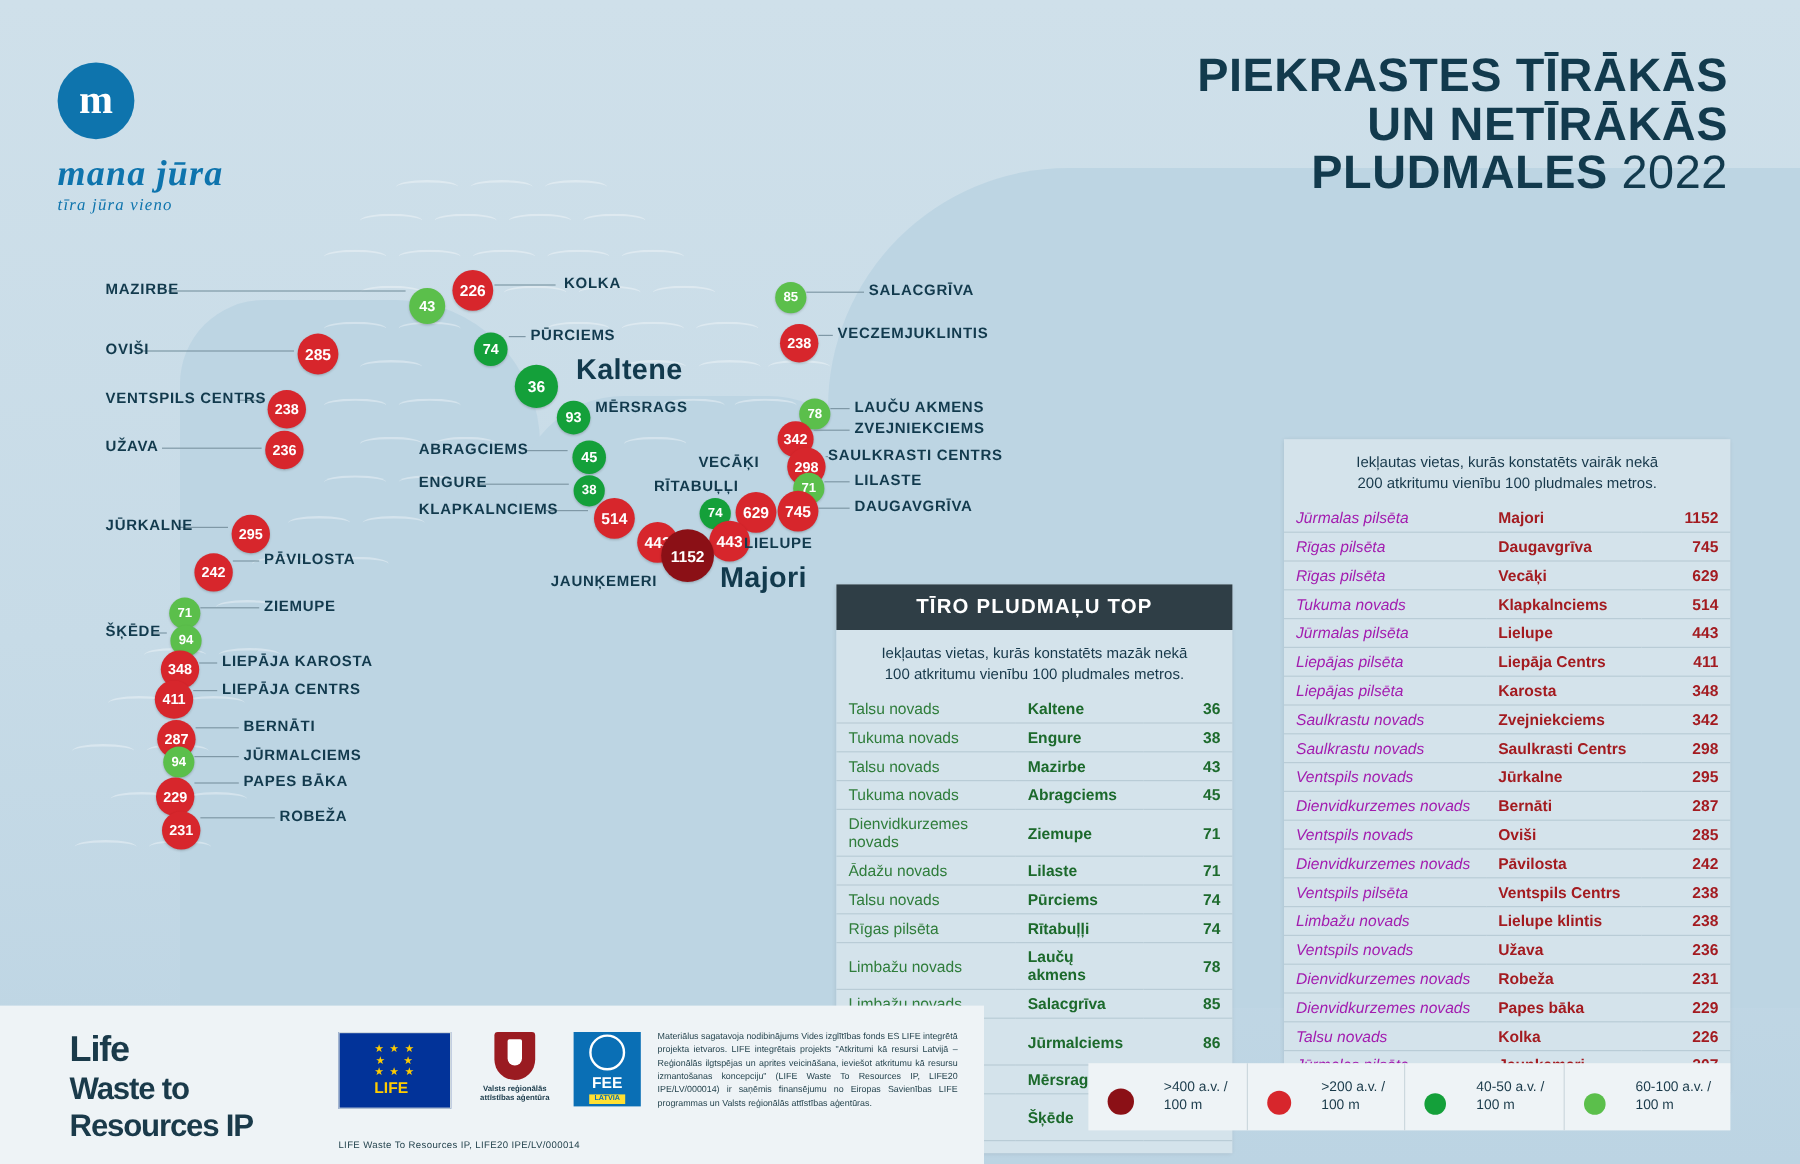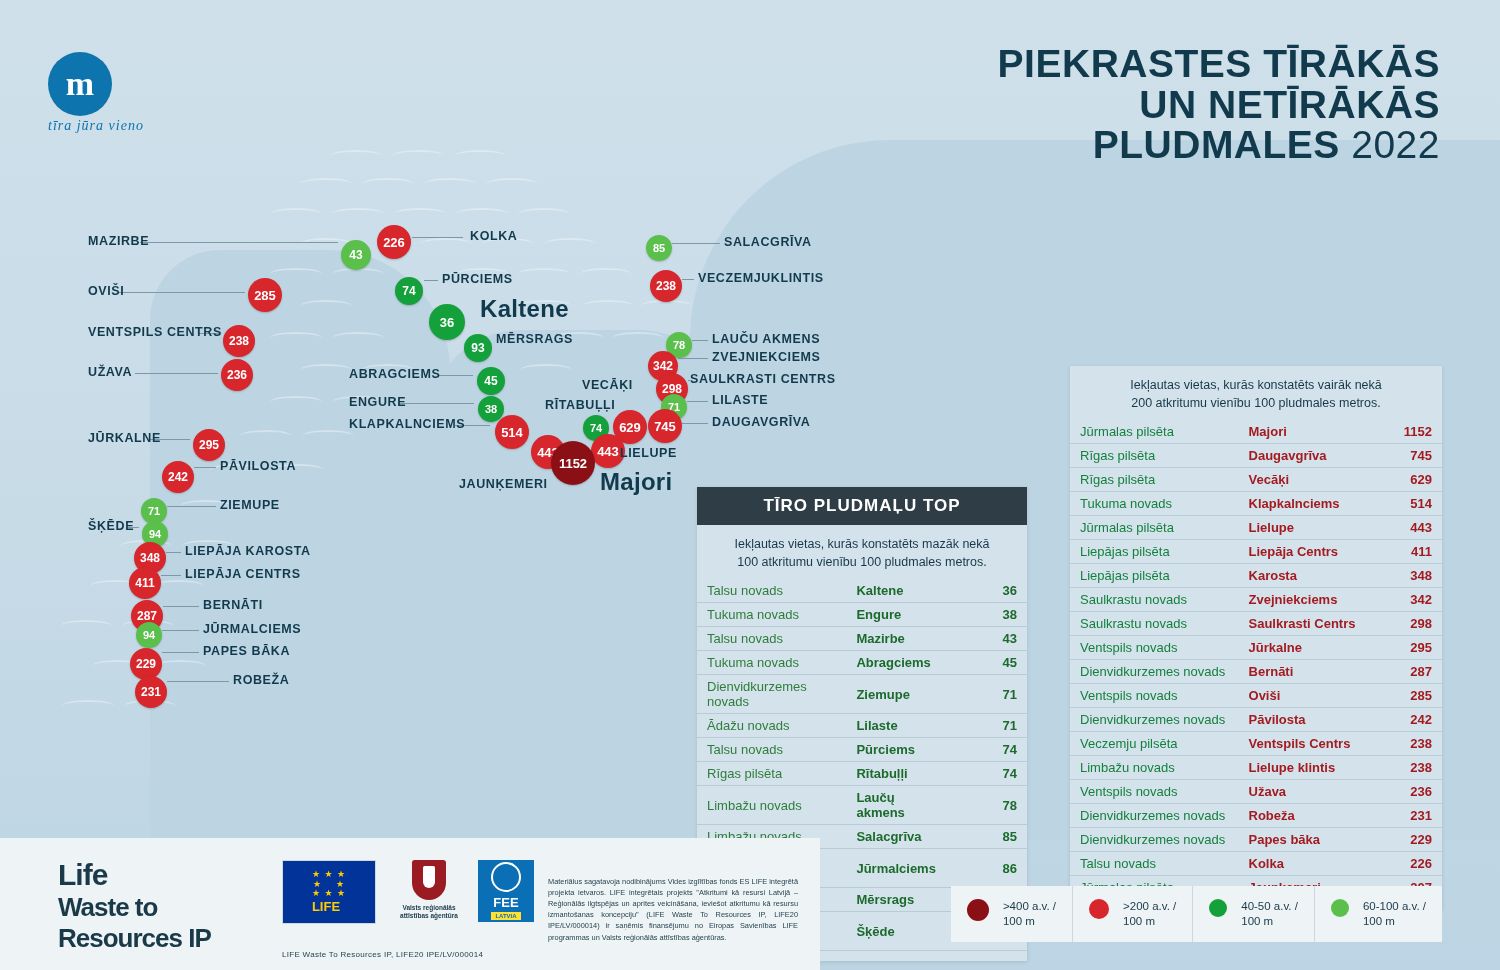--- a/index.html
+++ b/index.html
@@ -144,6 +144,7 @@
     <div class="logo-circle">
       <span>m</span>
     </div>
+    <div class="logo-name">mana jūra</div>
     <div class="logo-tag">tīra jūra vieno</div>
   </div>
 

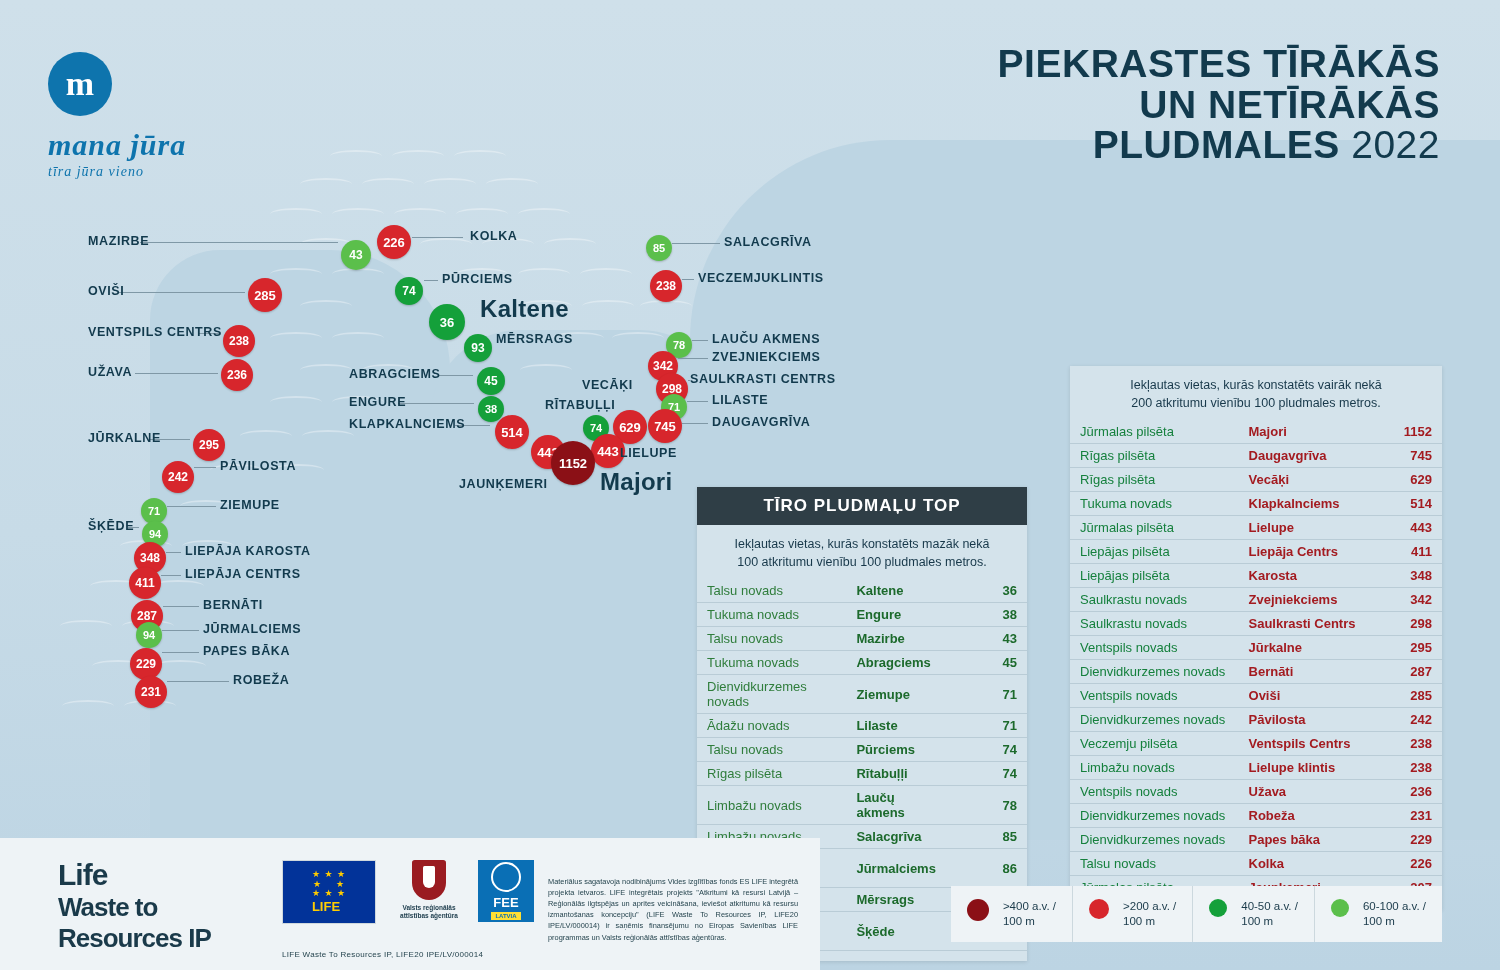--- a/index.html
+++ b/index.html
@@ -49,7 +49,7 @@
   .c-region{color:#2f7d3b;}
   .c-place{font-weight:bold;color:#1c6a2c;}
   .c-val{text-align:right;font-weight:bold;color:#1c6a2c;width:54px;}
-  .nt .c-region{color:#15803d;}
+  .nt .c-region{color:#a21caf;font-style:italic;}
   .nt .c-place{color:#a31b20;}
   .nt .c-val{color:#a31b20;}
 

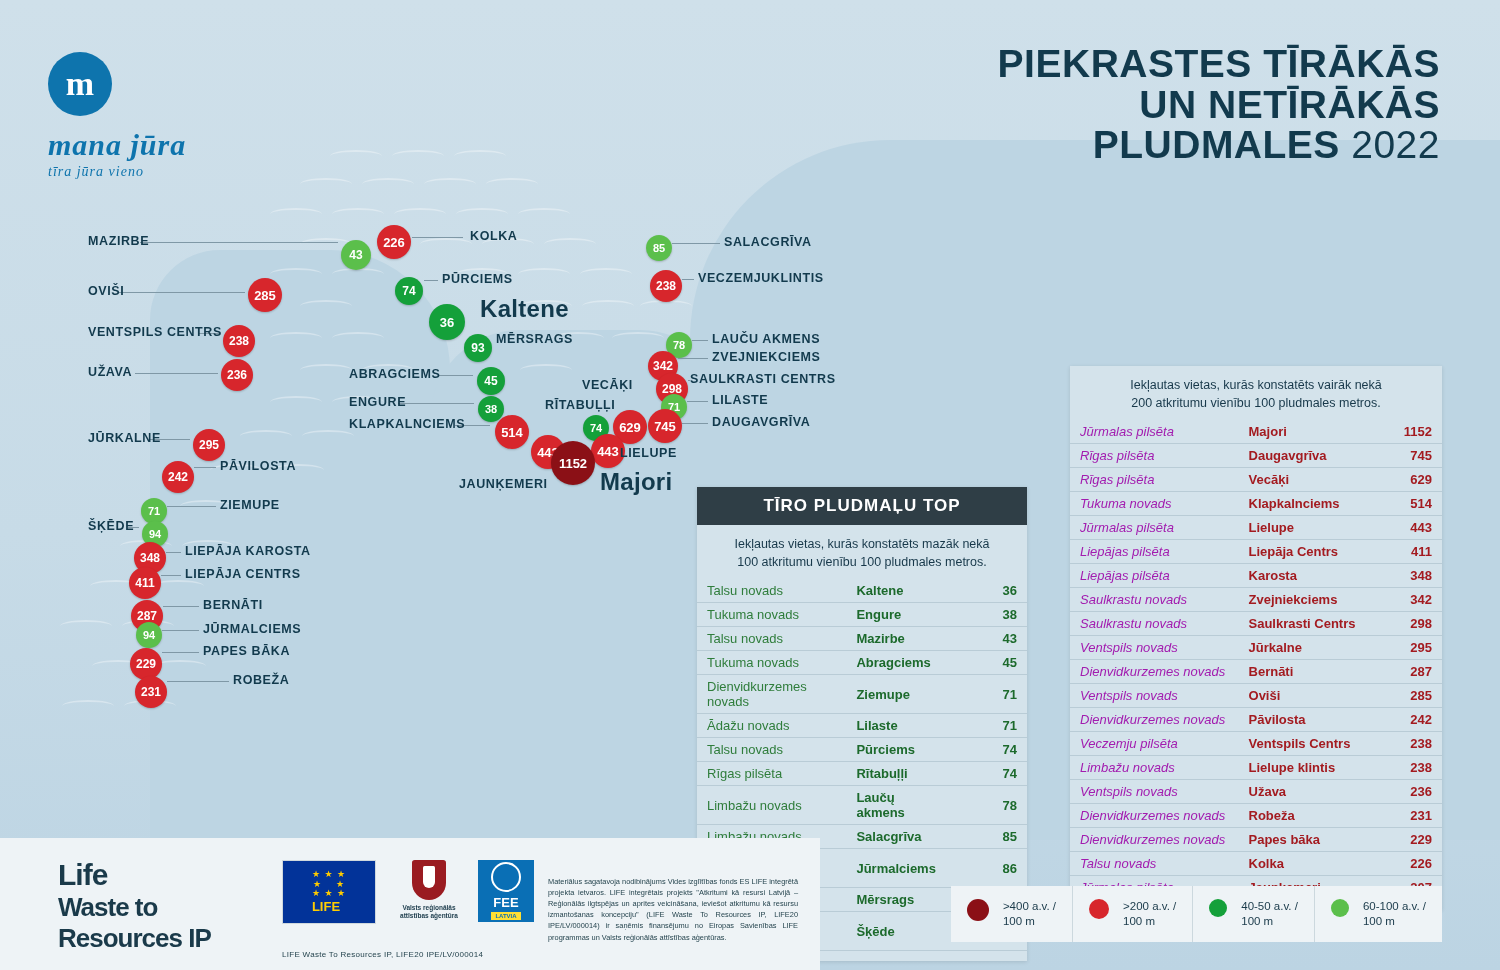--- a/index.html
+++ b/index.html
@@ -399,7 +399,7 @@
             <td class="c-val">242</td>
           </tr>
           <tr class="row-sep">
-            <td class="c-region">Veczemju pilsēta</td>
+            <td class="c-region">Ventspils pilsēta</td>
             <td class="c-place">Ventspils Centrs</td>
             <td class="c-val">238</td>
           </tr>

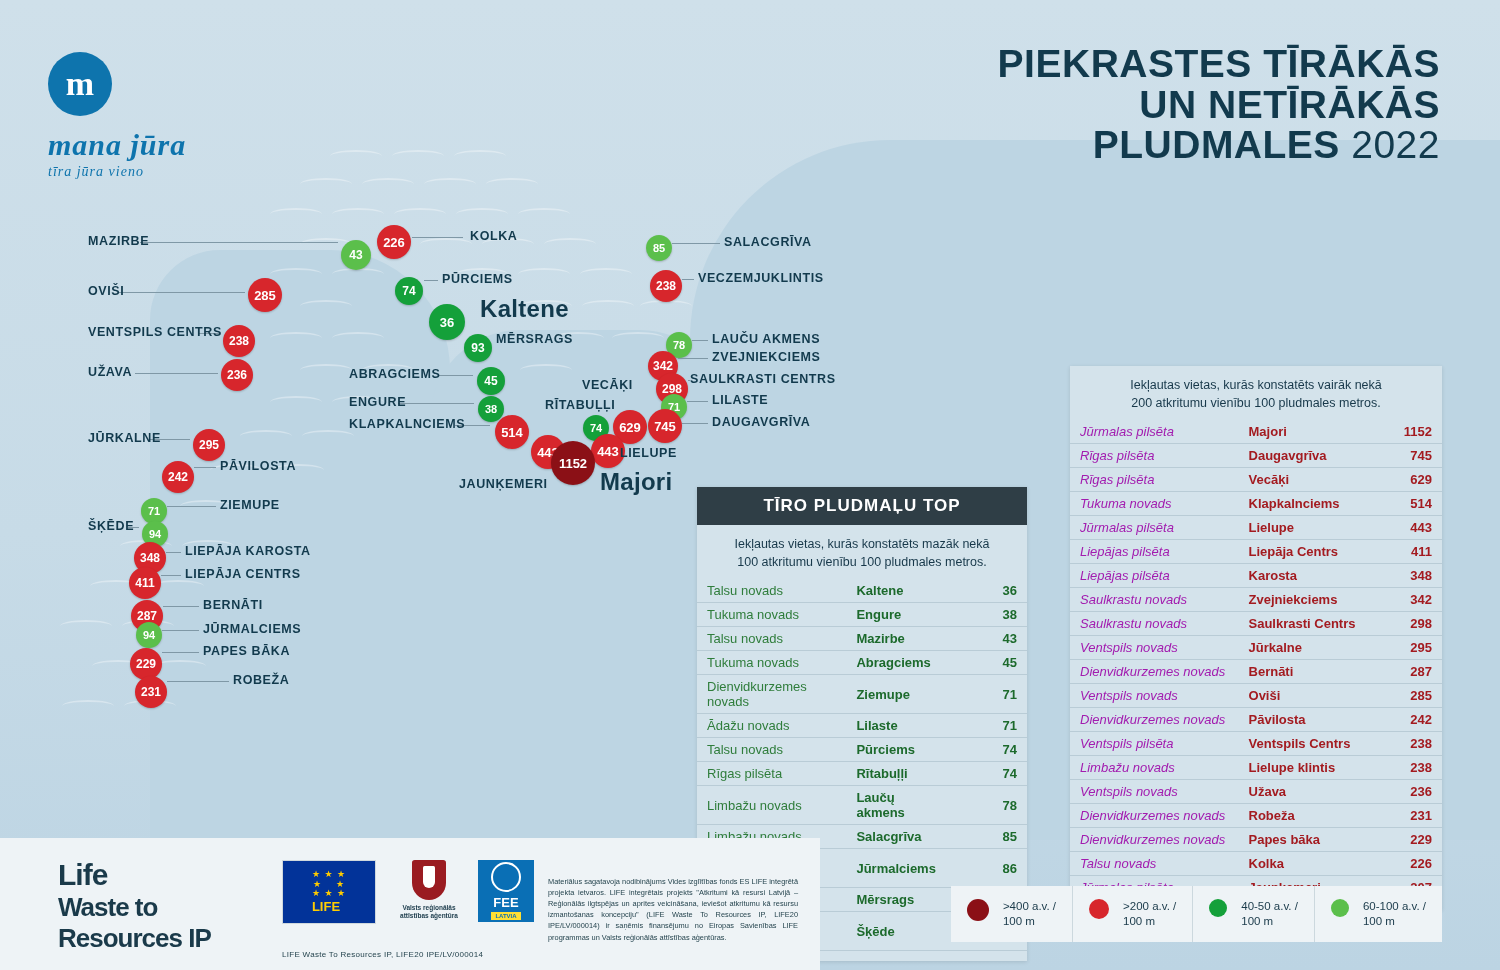--- a/index.html
+++ b/index.html
@@ -70,7 +70,7 @@
   .fee .globe{width:26px;height:26px;border-radius:50%;border:2px solid #fff;}
   .fee .f1{font-size:13px;font-weight:bold;margin-top:3px;}
   .fee .f2{font-size:6px;background:#ffe033;color:#0a6fb5;padding:1px 4px;margin-top:2px;font-weight:bold;}
-  .fine{position:absolute;left:548px;top:20px;width:250px;font-size:7.4px;line-height:1.5;color:#26454f;text-align:justify;margin-top:18px;}
+  .fine{position:absolute;left:548px;top:20px;width:250px;font-size:7.4px;line-height:1.5;color:#26454f;text-align:justify;}
 
   
   .legend{position:absolute;right:58px;bottom:28px;display:flex;background:#eef3f6;}

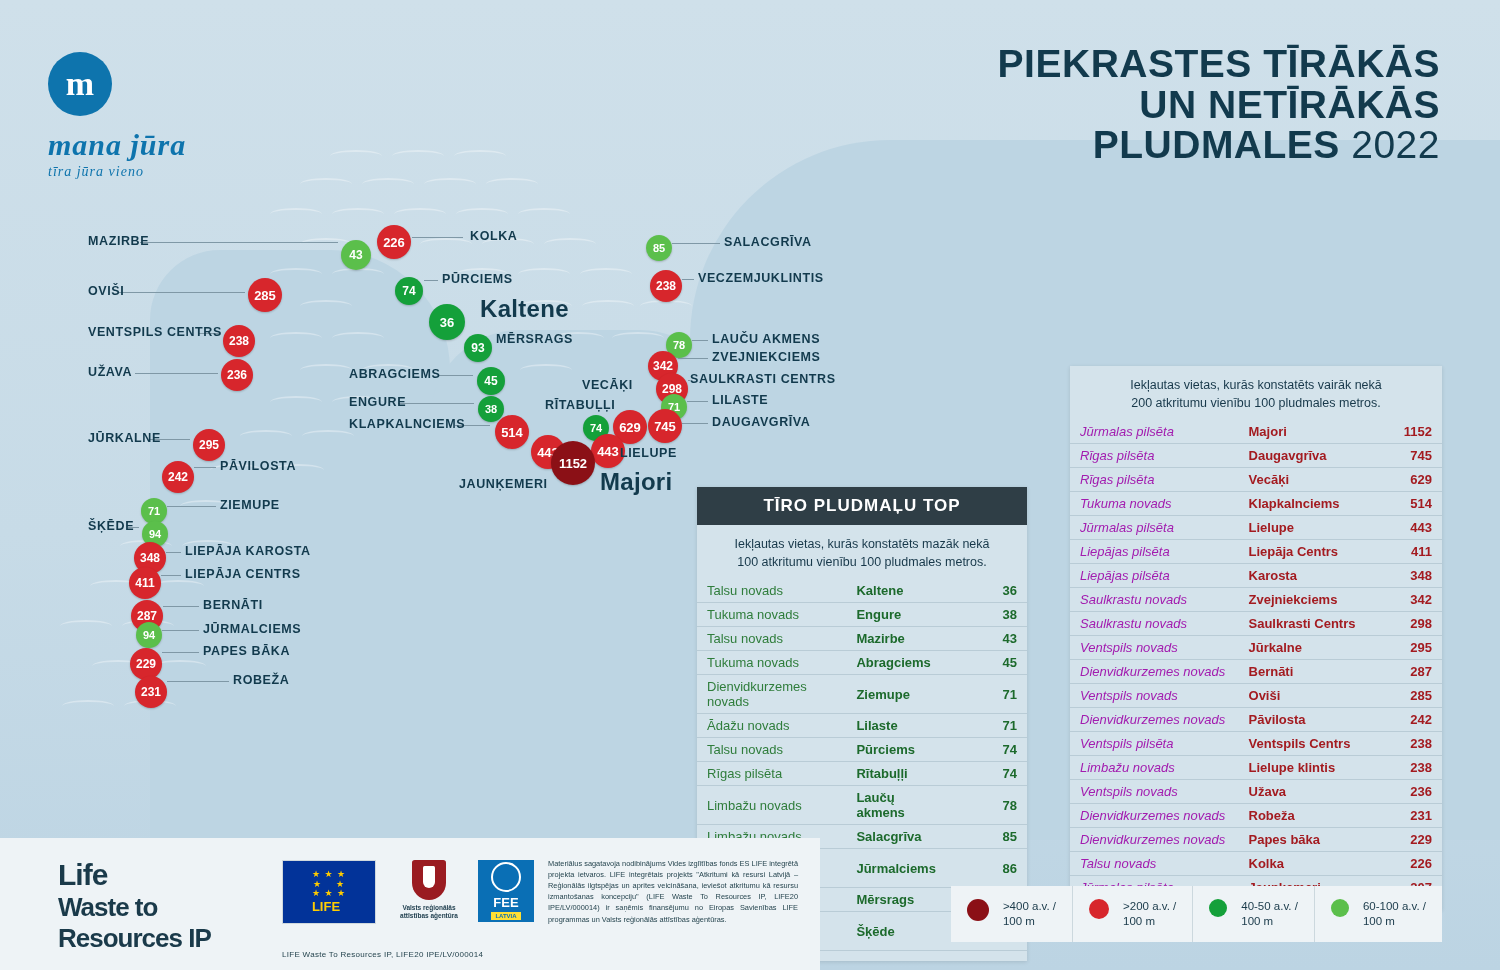--- a/index.html
+++ b/index.html
@@ -74,7 +74,7 @@
 
   
   .legend{position:absolute;right:58px;bottom:28px;display:flex;background:#eef3f6;}
-  .lg-item{display:flex;align-items:flex-start;gap:14px;padding:13px 16px;border-right:1px solid #ccd8de;}
+  .lg-item{display:flex;align-items:flex-end;gap:25px;padding:13px 16px;border-right:1px solid #ccd8de;}
   .lg-item:last-child{border-right:none;}
   .lg-dot{border-radius:50%;flex:0 0 auto;}
   .lg-txt{font-size:11.5px;line-height:1.3;color:#1a3a4a;}

